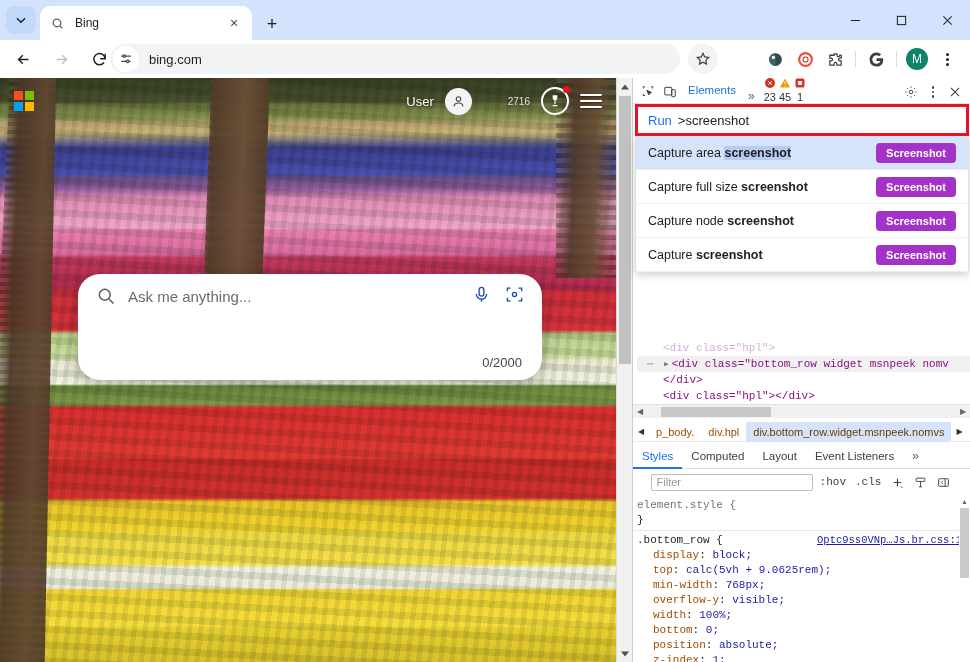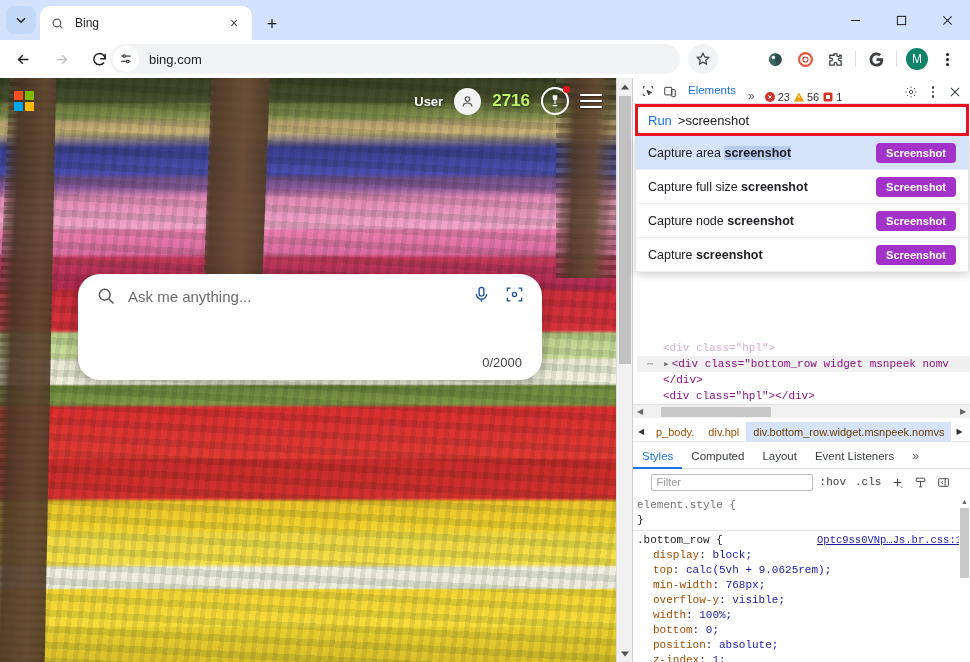--- a/index.html
+++ b/index.html
@@ -162,7 +162,7 @@
     margin-left: 10px; color: #fff; font-size: 20px; letter-spacing: .1px;
     text-shadow: 0 1px 3px rgba(0,0,0,.55);
   }
-  .bing-right { margin-left: auto; display: flex; align-items: center; gap: 11px; font-weight: bold; }
+  .bing-right { margin-left: auto; display: flex; align-items: center; gap: 11px; }
   .user-label { color: #fff; font-size: 13px; text-shadow: 0 1px 3px rgba(0,0,0,.6); }
   .user-circle {
     width: 27px; height: 27px; border-radius: 50%; background: #f3f3f3;

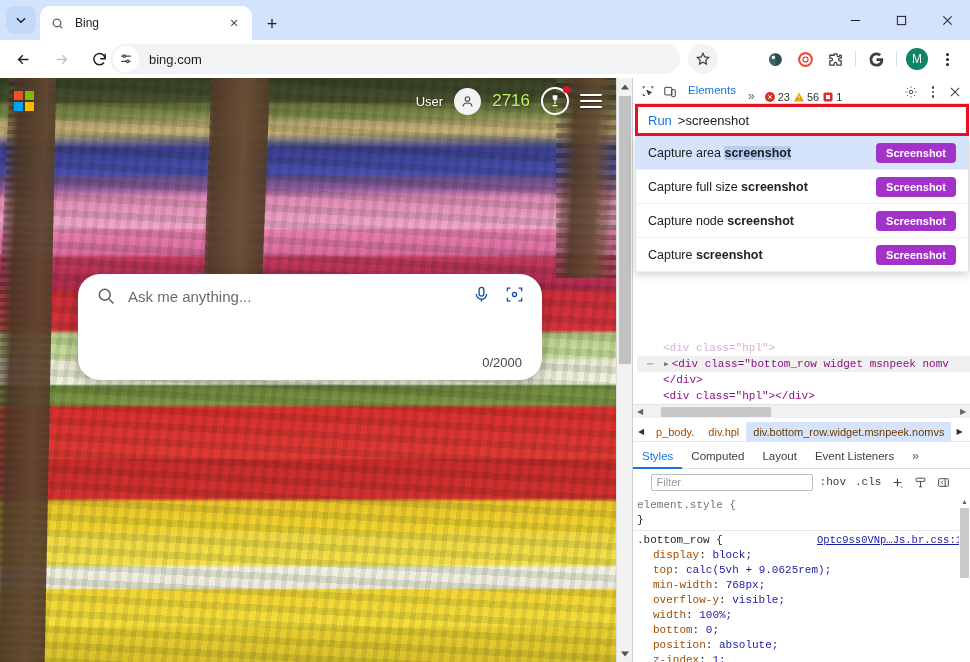--- a/index.html
+++ b/index.html
@@ -169,7 +169,7 @@
     display: flex; align-items: center; justify-content: center;
   }
   .user-circle svg { width: 15px; height: 15px; }
-  .points { color: #bef264; font-size: 17px; text-shadow: 0 1px 3px rgba(0,0,0,.6); }
+  .points { color: #e5e5e5; font-size: 10px; text-shadow: 0 1px 3px rgba(0,0,0,.6); margin-left: 25px; }
   .rewards-badge { position: relative; width: 28px; height: 28px; }
   .rewards-badge .ring {
     position: absolute; inset: 0; border: 2px solid #fff; border-radius: 50%;

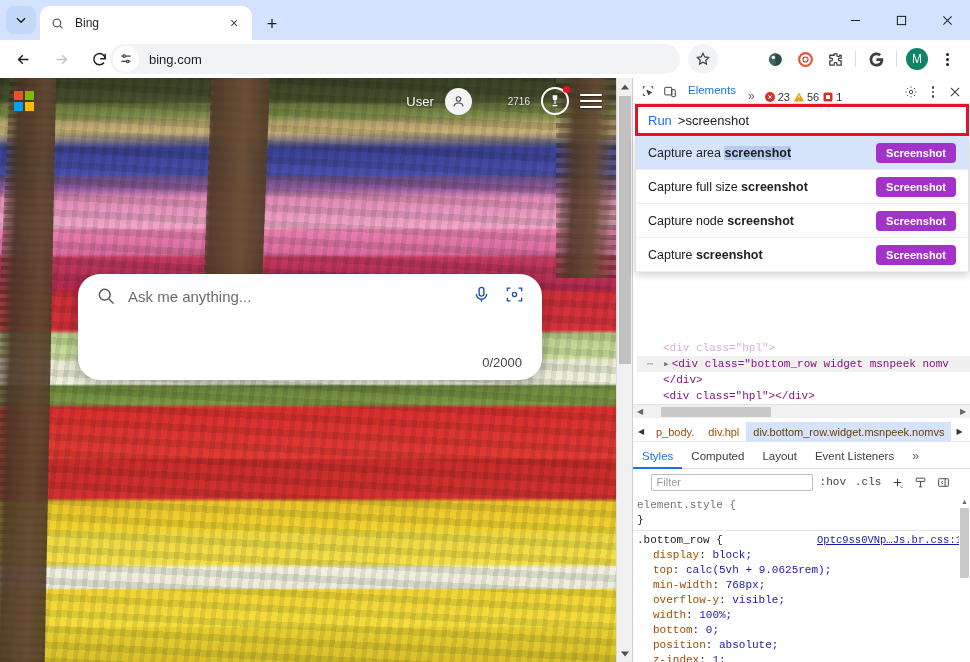--- a/index.html
+++ b/index.html
@@ -226,7 +226,7 @@
   }
   .dt-chev { font-size: 12px; color: #5f6368; padding: 0 5px; }
   .dt-counts { display: flex; align-items: center; gap: 3px; margin-left: 4px; }
-  .cnt { display: flex; align-items: center; gap: 2px; font-size: 11px; color: #333; }
+  .cnt { display: flex; align-items: center; gap: 2px; font-size: 11px; color: #333; flex-direction: column; }
   .cnt .glyph { width: 12px; height: 12px; display: flex; align-items: center; justify-content: center; }
   .cnt .glyph svg { width: 12px; height: 12px; }
   .dt-right { margin-left: auto; display: flex; align-items: center; }

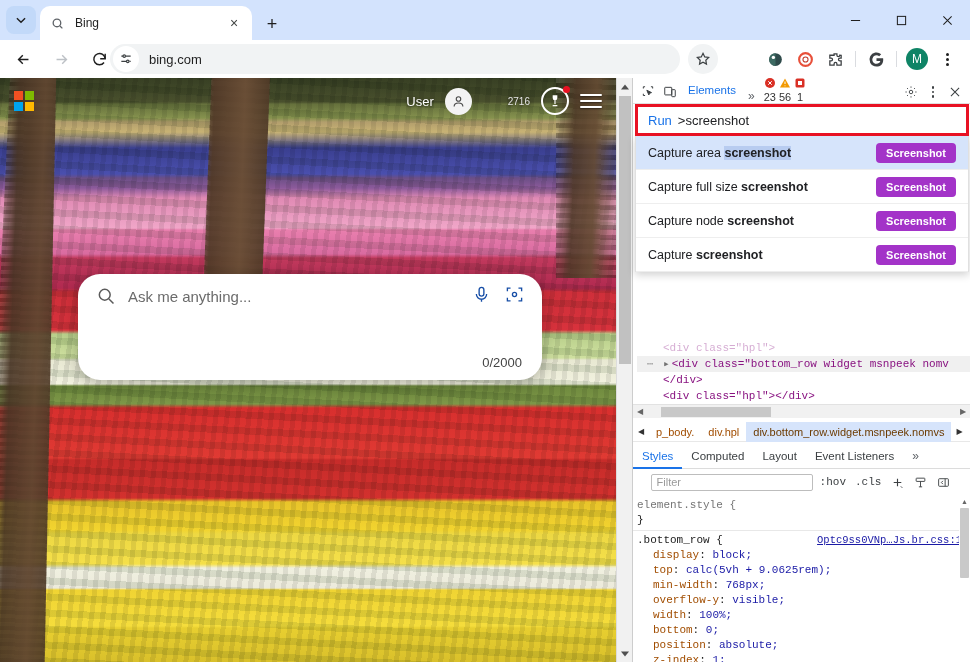--- a/index.html
+++ b/index.html
@@ -561,7 +561,7 @@
                 <path d="M12 9v5M12 17v1.5" stroke="#fff" stroke-width="2"></path>
               </svg>
           </span>
-          <span>56</span>
+          <span>45</span>
         </span>
         <span class="cnt">
           <span class="glyph">

